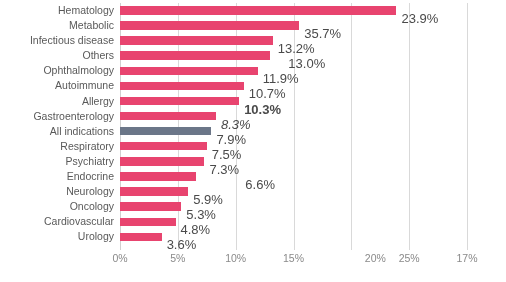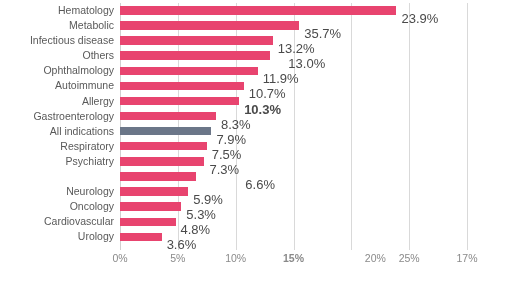--- a/index.html
+++ b/index.html
@@ -155,7 +155,7 @@
       <div class="row">
         <div class="cat-label">Gastroenterology</div>
         <div class="bar" style="width: 96.0033px; background: rgb(232, 68, 111);"></div>
-        <div class="val-label" style="left: 221.003px;">8.3%</div>
+        <div class="val-label" style="left: 221.003px; font-style: italic;">8.3%</div>
       </div>
       <div class="row">
         <div class="cat-label">All indications</div>

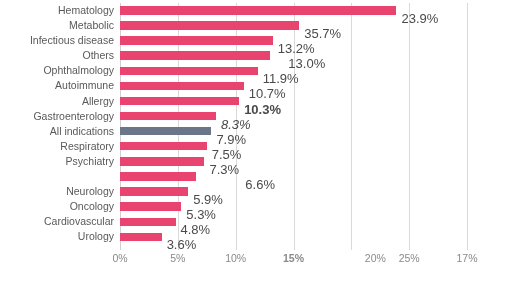--- a/index.html
+++ b/index.html
@@ -173,6 +173,7 @@
         <div class="val-label" style="left: 209.437px;">7.3%</div>
       </div>
       <div class="row">
+        <div class="cat-label">Endocrine</div>
         <div class="bar" style="width: 76.34px; background: rgb(232, 68, 111);"></div>
         <div class="val-label" style="left: 201.34px; margin-left: 44px;">6.6%</div>
       </div>

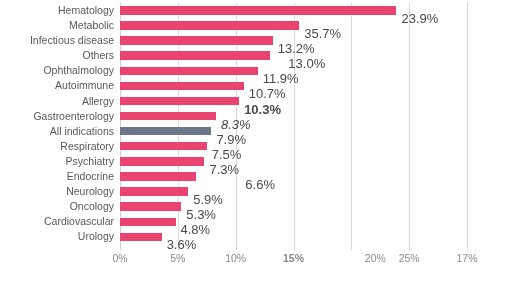--- a/index.html
+++ b/index.html
@@ -203,7 +203,7 @@
       <div class="xtick" style="left: 120px;">0%</div>
       <div class="xtick" style="left: 177.833px;">5%</div>
       <div class="xtick" style="left: 235.667px;">10%</div>
-      <div class="xtick" style="left: 293.5px; font-weight: bold;">15%</div>
+      <div class="xtick" style="left: 293.5px;">15%</div>
       <div class="xtick" style="left: 351.333px; margin-left: 24px;">20%</div>
       <div class="xtick" style="left: 409.167px;">25%</div>
       <div class="xtick" style="left: 467px;">17%</div>

